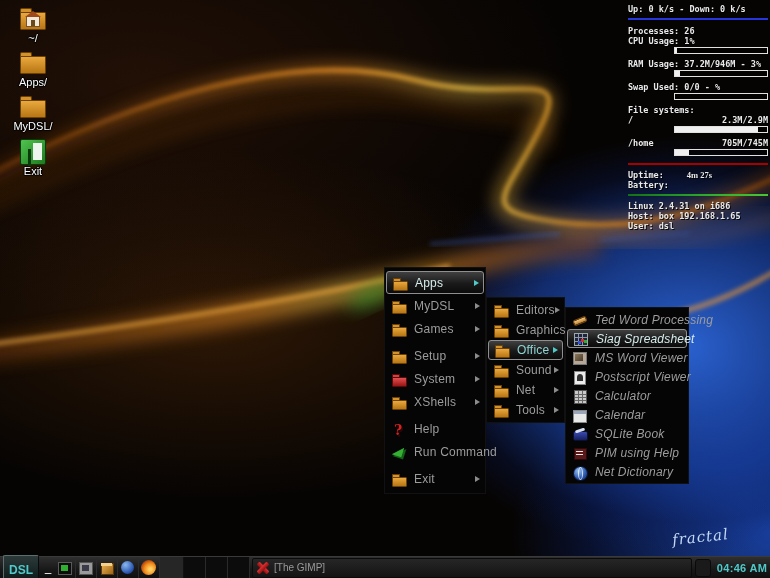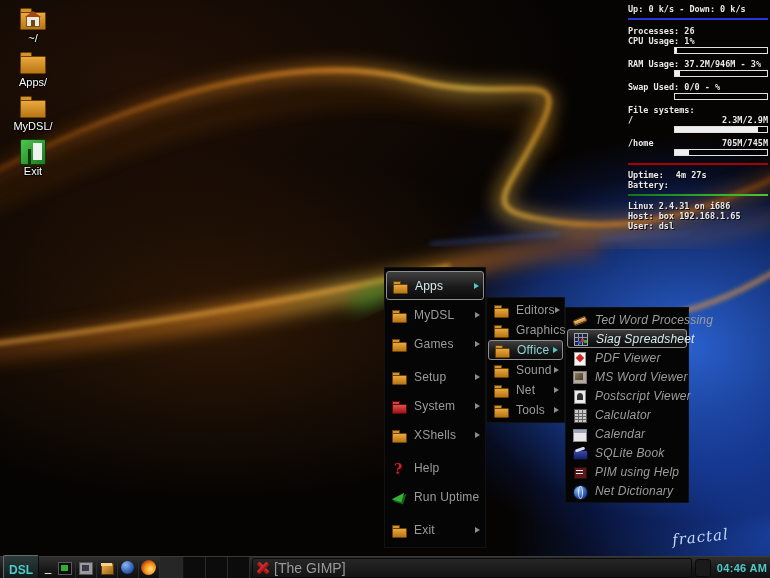--- a/index.html
+++ b/index.html
@@ -23,7 +23,7 @@
   .sysmon .row{white-space:nowrap;}
   .sysmon .pair{display:flex;}
   .sysmon .pair .v{margin-left:auto;}
-  .sysmon .pair .v2{margin-left:12px;}
+  .sysmon .pair .v2{margin-left:23px;font-family:Liberation Serif, serif;}
   .rule{height:2px;margin:4px 0 6px 0;}
   .rule.net{background:var(--net_rule);}
   .rule.fs{background:var(--fs_rule);margin:7px 0 5px 0;}

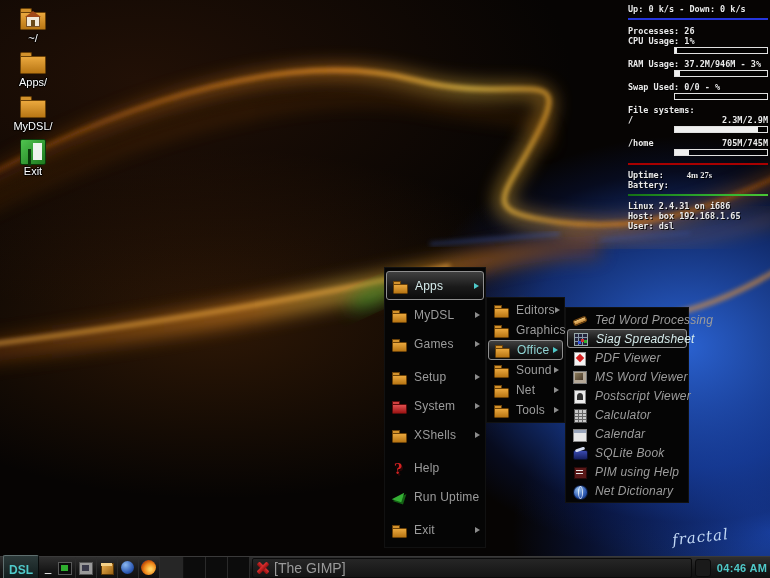--- a/index.html
+++ b/index.html
@@ -56,7 +56,7 @@
   #menu-root{left:384px;top:267px;width:102px;padding:3px 1px;}
   #menu-apps{left:486px;top:267px;width:79px;padding:2px 1px;margin-top:30px;}
   #menu-office{left:565px;top:307px;width:124px;padding:2px 1px;}
-  .menu-item{height:29px;display:flex;align-items:center;padding:0 4px 0 5px;box-sizing:border-box;cursor:default;}
+  .menu-item{height:23px;display:flex;align-items:center;padding:0 4px 0 5px;box-sizing:border-box;cursor:default;}
   #menu-apps .menu-item{height:20px;}
   #menu-office .menu-item{height:19px;font-style:italic;}
   .menu-item.gap{margin-top:4px;}

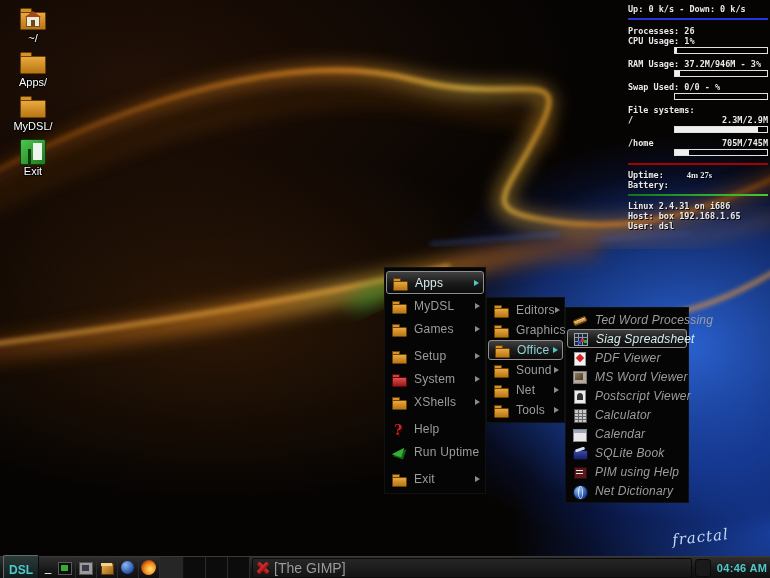--- a/index.html
+++ b/index.html
@@ -374,11 +374,6 @@
     <span class="mi-arrow" style="visibility: hidden;"></span>
   </div>
 
-  <div class="menu-item">
-    <span class="mi-icon ic-pdf"></span>
-    <span class="mi-label">PDF Viewer</span>
-    <span class="mi-arrow" style="visibility: hidden;"></span>
-  </div>
 
   <div class="menu-item">
     <span class="mi-icon ic-msword"></span>

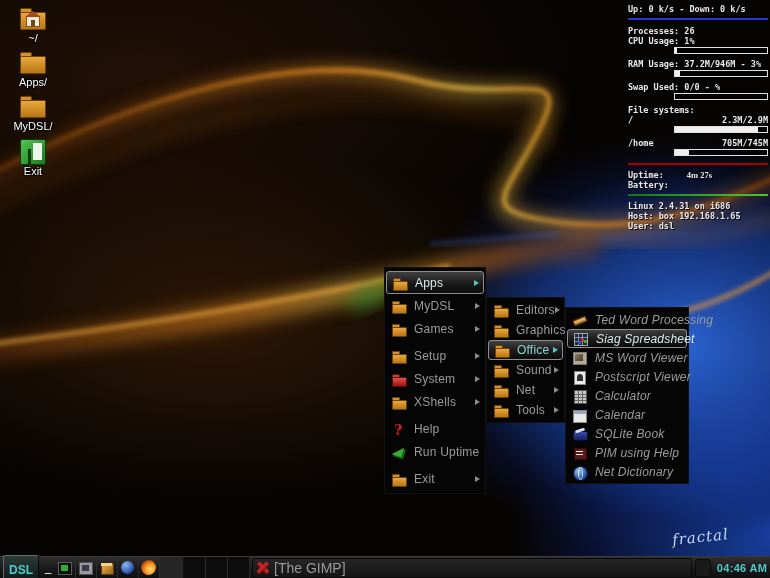--- a/index.html
+++ b/index.html
@@ -314,7 +314,7 @@
 
   <div class="menu-item">
     <span class="mi-icon ic-run"></span>
-    <span class="mi-label">Run Uptime</span>
+    <span class="mi-label">Run Command</span>
     <span class="mi-arrow" style="visibility: hidden;"></span>
   </div>
 

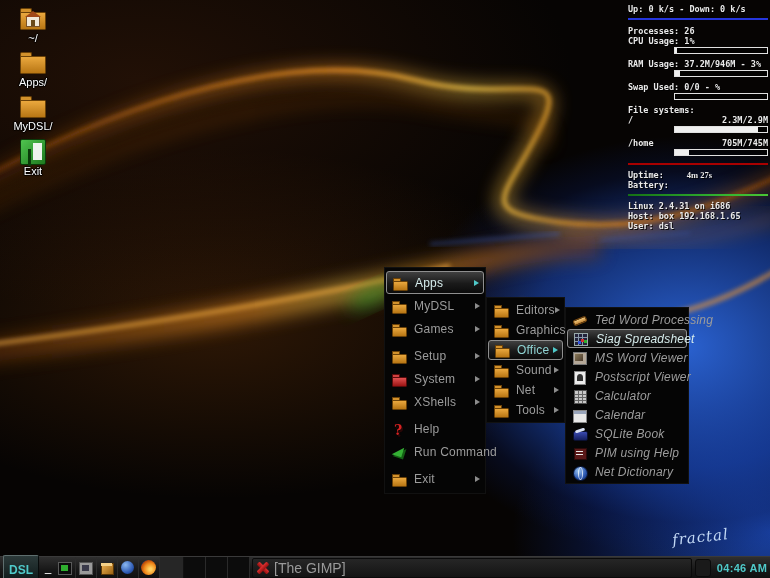--- a/index.html
+++ b/index.html
@@ -158,7 +158,7 @@
         background:linear-gradient(#e03030,#901010);}
   .gimp-x::before{transform:rotate(45deg);}
   .gimp-x::after{transform:rotate(-45deg);}
-  .task-label{font-size:14px;color:#9a9a9a;white-space:nowrap;}
+  .task-label{font-size:10px;color:#9a9a9a;white-space:nowrap;}
   .tb-end{width:14px;height:16px;margin:0 3px 0 1px;background:#1a1a1a;border:1px solid #0a0a0a;border-radius:3px;}
   .clock{width:56px;text-align:center;font:bold 11px "Liberation Sans",sans-serif;color:var(--taskbar_accent);
         letter-spacing:.3px;}

